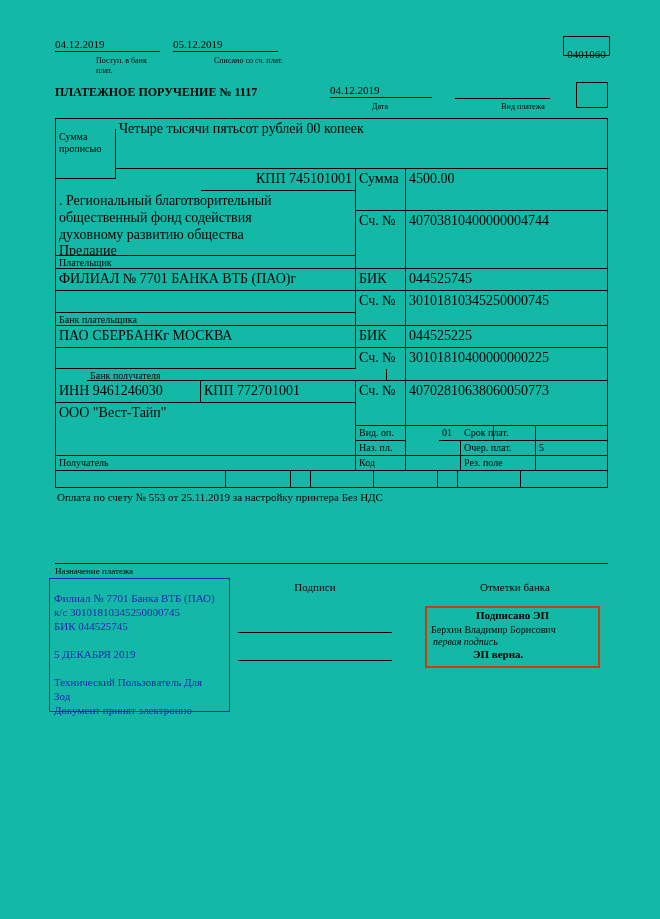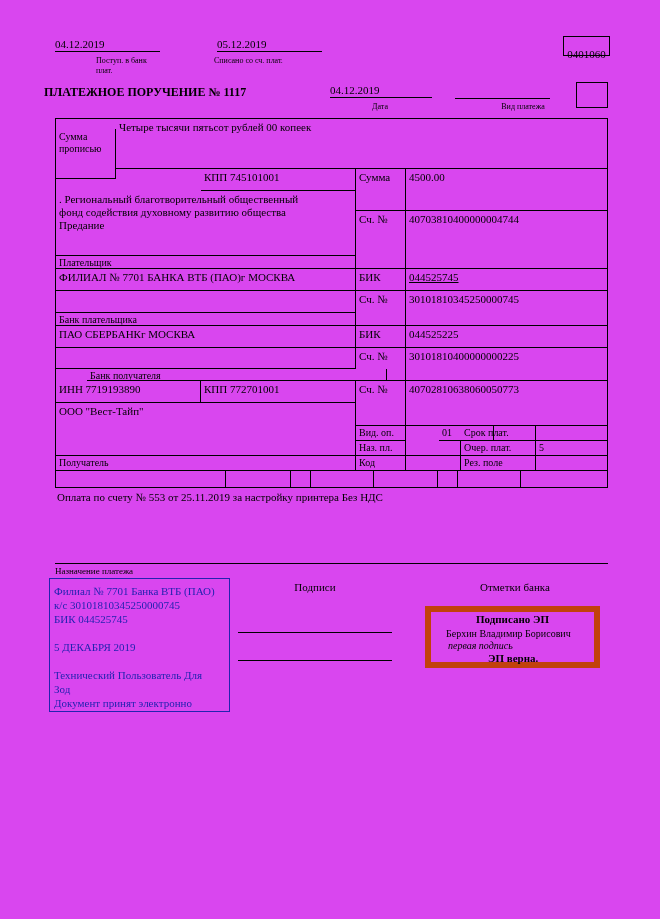--- a/index.html
+++ b/index.html
@@ -5,7 +5,7 @@
   * { margin:0; padding:0; box-sizing:border-box; }
   html,body { background:#ffffff; }
   .page {
-    position:relative; width:660px; height:919px; background:#d946ef;
+    position:relative; width:660px; height:919px; background:#14b8a6;
     font-family:"Liberation Serif", serif; color:#000; overflow:hidden;
   }
   .abs { position:absolute; }

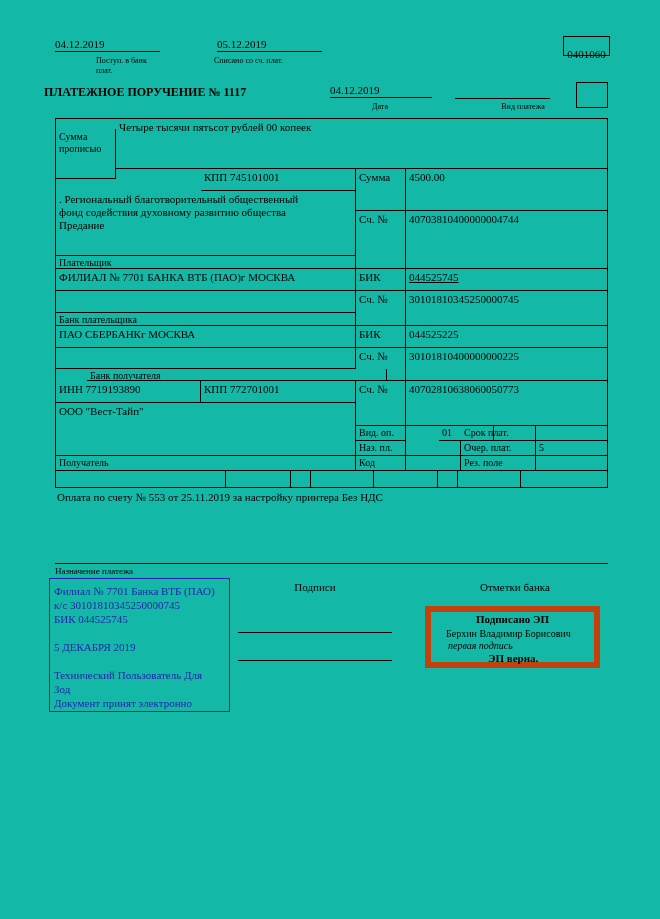--- a/index.html
+++ b/index.html
@@ -44,7 +44,7 @@
   <div class="abs uline t11" style="left:55px; top:38px; width:105px;">04.12.2019</div>
   <div class="abs t8" style="left:55px; top:56px; width:110px;">Поступ. в банк плат.</div>
 
-  <div class="abs uline t11" style="left:173px; top:38px; width:105px;margin-left:44px;">05.12.2019</div>
+  <div class="abs uline t11" style="left:173px; top:38px; width:105px;">05.12.2019</div>
   <div class="abs t8" style="left:173px; top:56px; width:110px;">Списано со сч. плат.</div>
 
   <div class="abs box t11 center" style="left:563px; top:36px; width:47px; height:20px; padding-top:11px;">0401060</div>

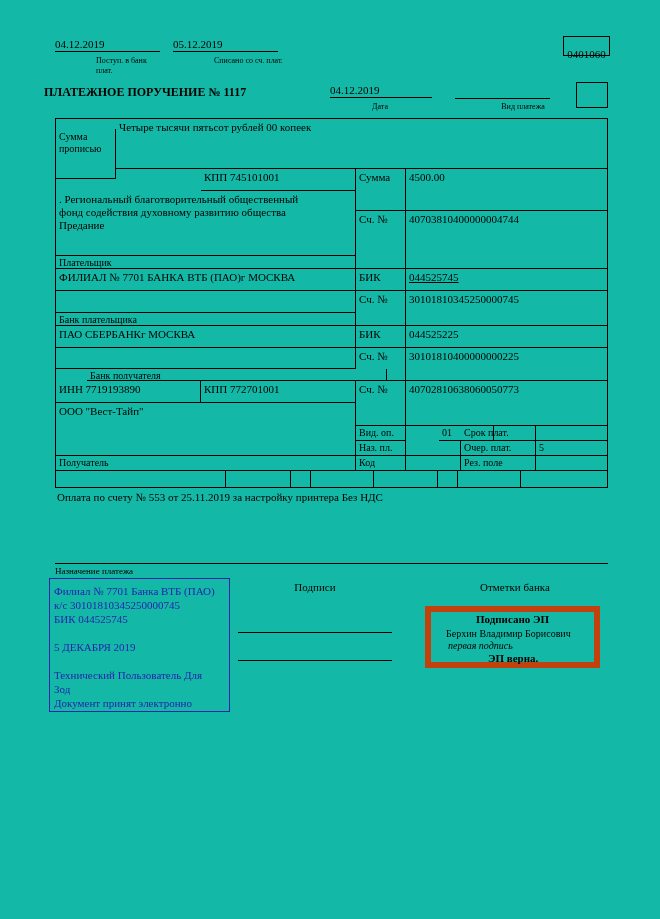--- a/index.html
+++ b/index.html
@@ -49,7 +49,7 @@
 
   <div class="abs box t11 center" style="left:563px; top:36px; width:47px; height:20px; padding-top:11px;">0401060</div>
 
-  <div class="abs bold" style="left:44px; top:85px; font-size:12px;">ПЛАТЕЖНОЕ ПОРУЧЕНИЕ № 1117</div>
+  <div class="abs bold" style="left:55px; top:85px; font-size:12px;">ПЛАТЕЖНОЕ ПОРУЧЕНИЕ № 1117</div>
   <div class="abs uline t11" style="left:330px; top:84px; width:102px;">04.12.2019</div>
   <div class="abs t8" style="left:331px; top:102px;">Дата</div>
   <div class="abs uline" style="left:455px; top:84px; width:95px; height:15px;"></div>

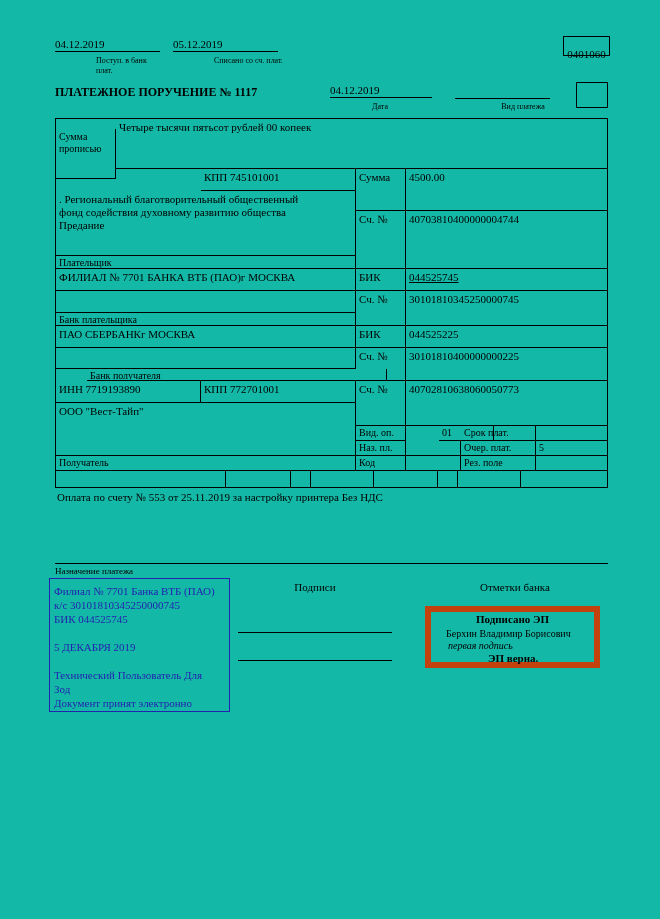--- a/index.html
+++ b/index.html
@@ -24,7 +24,7 @@
   }
   .cell {
     position:absolute; border-right:1px solid #000; border-bottom:1px solid #000;
-    font-size:11px; line-height:1.2; padding:2px 3px; overflow:hidden;
+    font-size:14px; line-height:1.2; padding:2px 3px; overflow:hidden;
   }
   .cell.lab { font-size:10px; padding:1px 3px; }
   .namewrap { display:block; max-width:245px; }

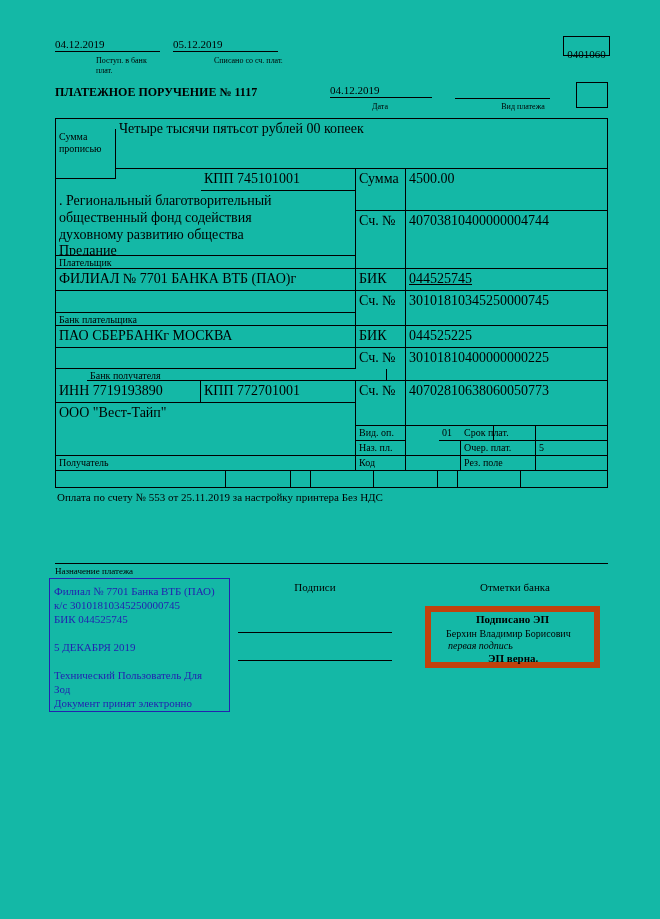--- a/index.html
+++ b/index.html
@@ -61,7 +61,7 @@
     <div class="cell t10" style="left:0px; top:0px; width:60px; height:50px; font-size:10px;margin-top:10px;">Сумма прописью</div>
     <div class="cell" style="left:60px; top:0px; width:492px; height:50px;">Четыре тысячи пятьсот рублей 00 копеек</div>
 
-    <div class="cell" style="left:145px; top:50px; width:155px; height:22px;">КПП 745101001</div>
+    <div class="cell" style="left:145px; top:50px; width:155px; height:22px;text-align:right;">КПП 745101001</div>
     <div class="cell" style="left:300px; top:50px; width:50px; height:42px;">Сумма</div>
     <div class="cell" style="left:350px; top:50px; width:202px; height:42px;">4500.00</div>
 

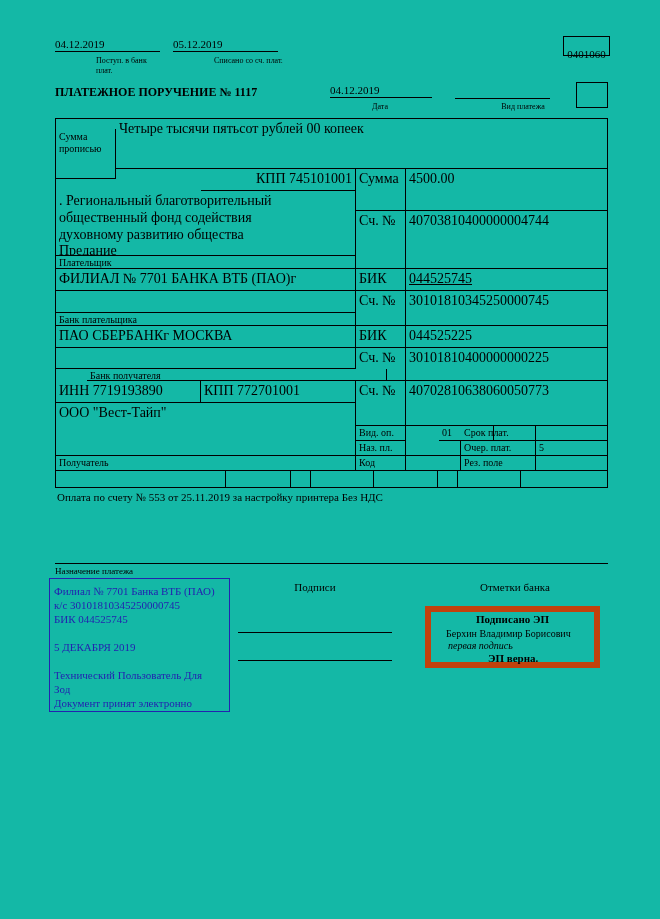--- a/index.html
+++ b/index.html
@@ -74,7 +74,7 @@
 
     <div class="cell" style="left:0px; top:150px; width:300px; height:22px;">ФИЛИАЛ № 7701 БАНКА ВТБ (ПАО)г МОСКВА</div>
     <div class="cell" style="left:300px; top:150px; width:50px; height:22px;">БИК</div>
-    <div class="cell" style="left:350px; top:150px; width:202px; height:22px;text-decoration:underline;">044525745</div>
+    <div class="cell" style="left:350px; top:150px; width:202px; height:22px;">044525745</div>
     <div class="cell" style="left:0px; top:172px; width:300px; height:22px;"></div>
     <div class="cell" style="left:300px; top:172px; width:50px; height:35px;">Сч. №</div>
     <div class="cell" style="left:350px; top:172px; width:202px; height:35px;">30101810345250000745</div>

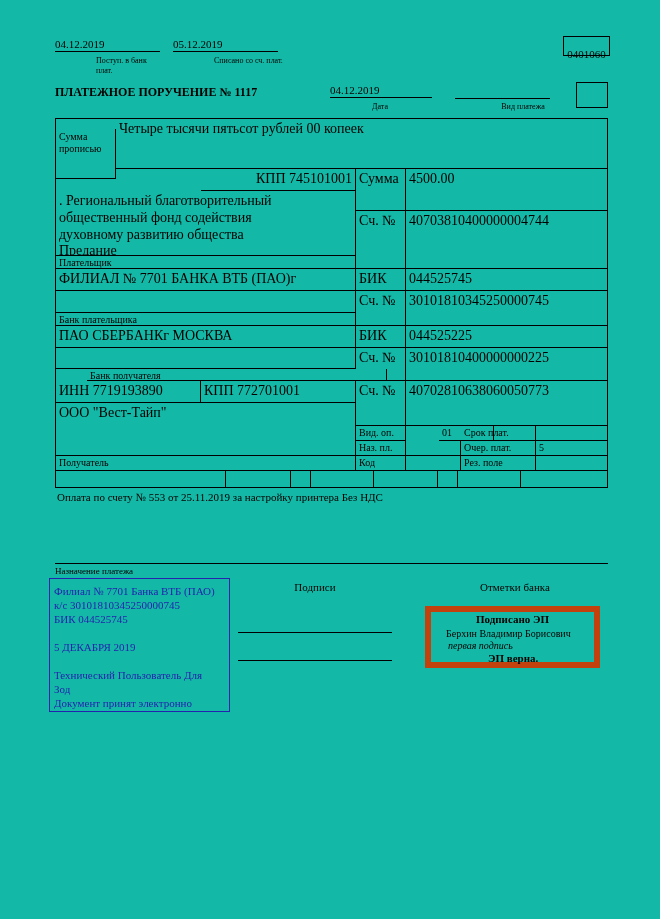--- a/index.html
+++ b/index.html
@@ -88,7 +88,7 @@
     <div class="cell" style="left:350px; top:229px; width:202px; height:33px;">30101810400000000225</div>
     <div class="cell lab" style="left:0px; top:250px; width:300px; height:12px;margin-left:31px;">Банк получателя</div>
 
-    <div class="cell" style="left:0px; top:262px; width:145px; height:22px;">ИНН 7719193890</div>
+    <div class="cell" style="left:0px; top:262px; width:145px; height:22px;">ИНН 9461246030</div>
     <div class="cell" style="left:145px; top:262px; width:155px; height:22px;">КПП 772701001</div>
     <div class="cell" style="left:300px; top:262px; width:50px; height:45px;">Сч. №</div>
     <div class="cell" style="left:350px; top:262px; width:202px; height:45px;">40702810638060050773</div>

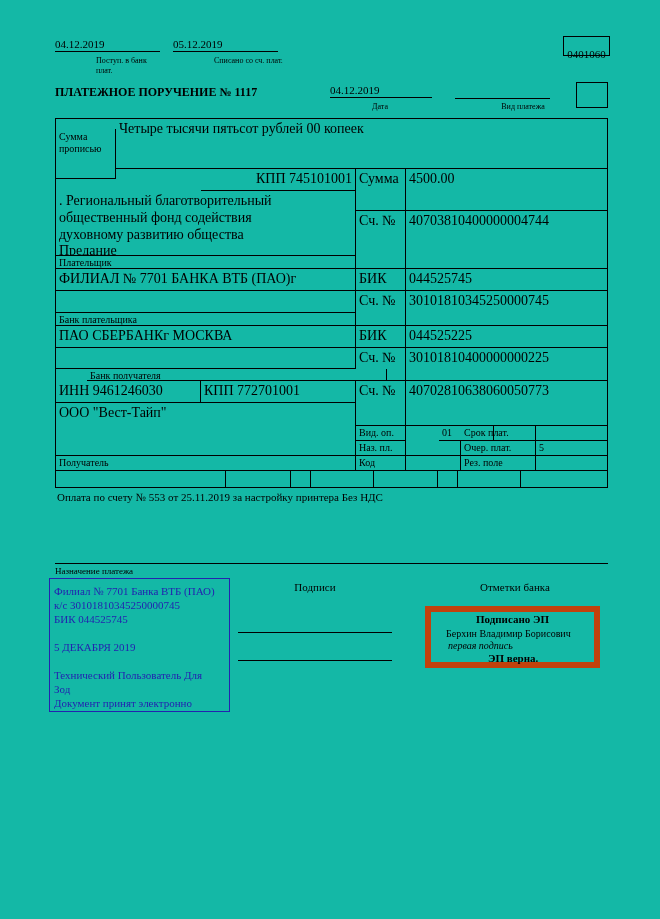--- a/index.html
+++ b/index.html
@@ -30,7 +30,7 @@
   .namewrap { display:block; max-width:245px; }
   .stampbox {
     position:absolute; left:49px; top:578px; width:181px; height:134px;
-    border:1px solid #2323b0; color:#2323b0; padding:5px 4px;
+    border:1px solid #2323b0; color:#2323b0; padding:12px 4px;
   }
   .stamp-line { font-size:11px; line-height:14px; min-height:14px; white-space:nowrap; overflow:hidden; }
   .epbox { position:absolute; left:425px; top:606px; width:175px; height:62px; border:6px solid #c2410c; padding:1px 15px;font-family:Liberation Serif, serif; }

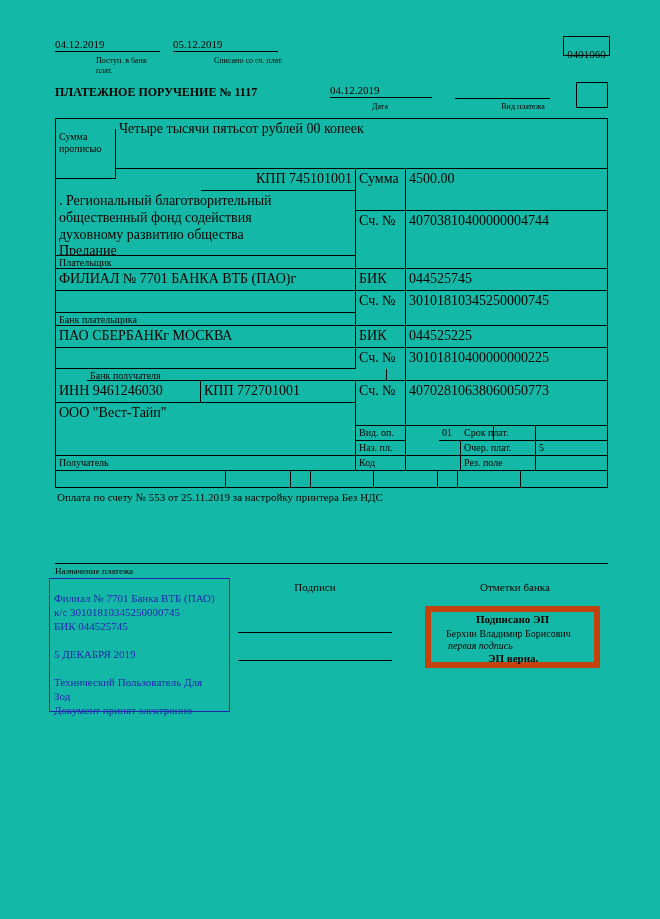--- a/index.html
+++ b/index.html
@@ -33,7 +33,7 @@
     border:1px solid #2323b0; color:#2323b0; padding:12px 4px;
   }
   .stamp-line { font-size:11px; line-height:14px; min-height:14px; white-space:nowrap; overflow:hidden; }
-  .epbox { position:absolute; left:425px; top:606px; width:175px; height:62px; border:6px solid #c2410c; padding:1px 15px;font-family:Liberation Serif, serif; }
+  .epbox { position:absolute; left:425px; top:606px; width:175px; height:62px; border:2px solid #c2410c; padding:1px 4px;font-family:Liberation Serif, serif; }
   .hline { position:absolute; border-top:1px solid #000; height:0; }
 </style>
 </head>

